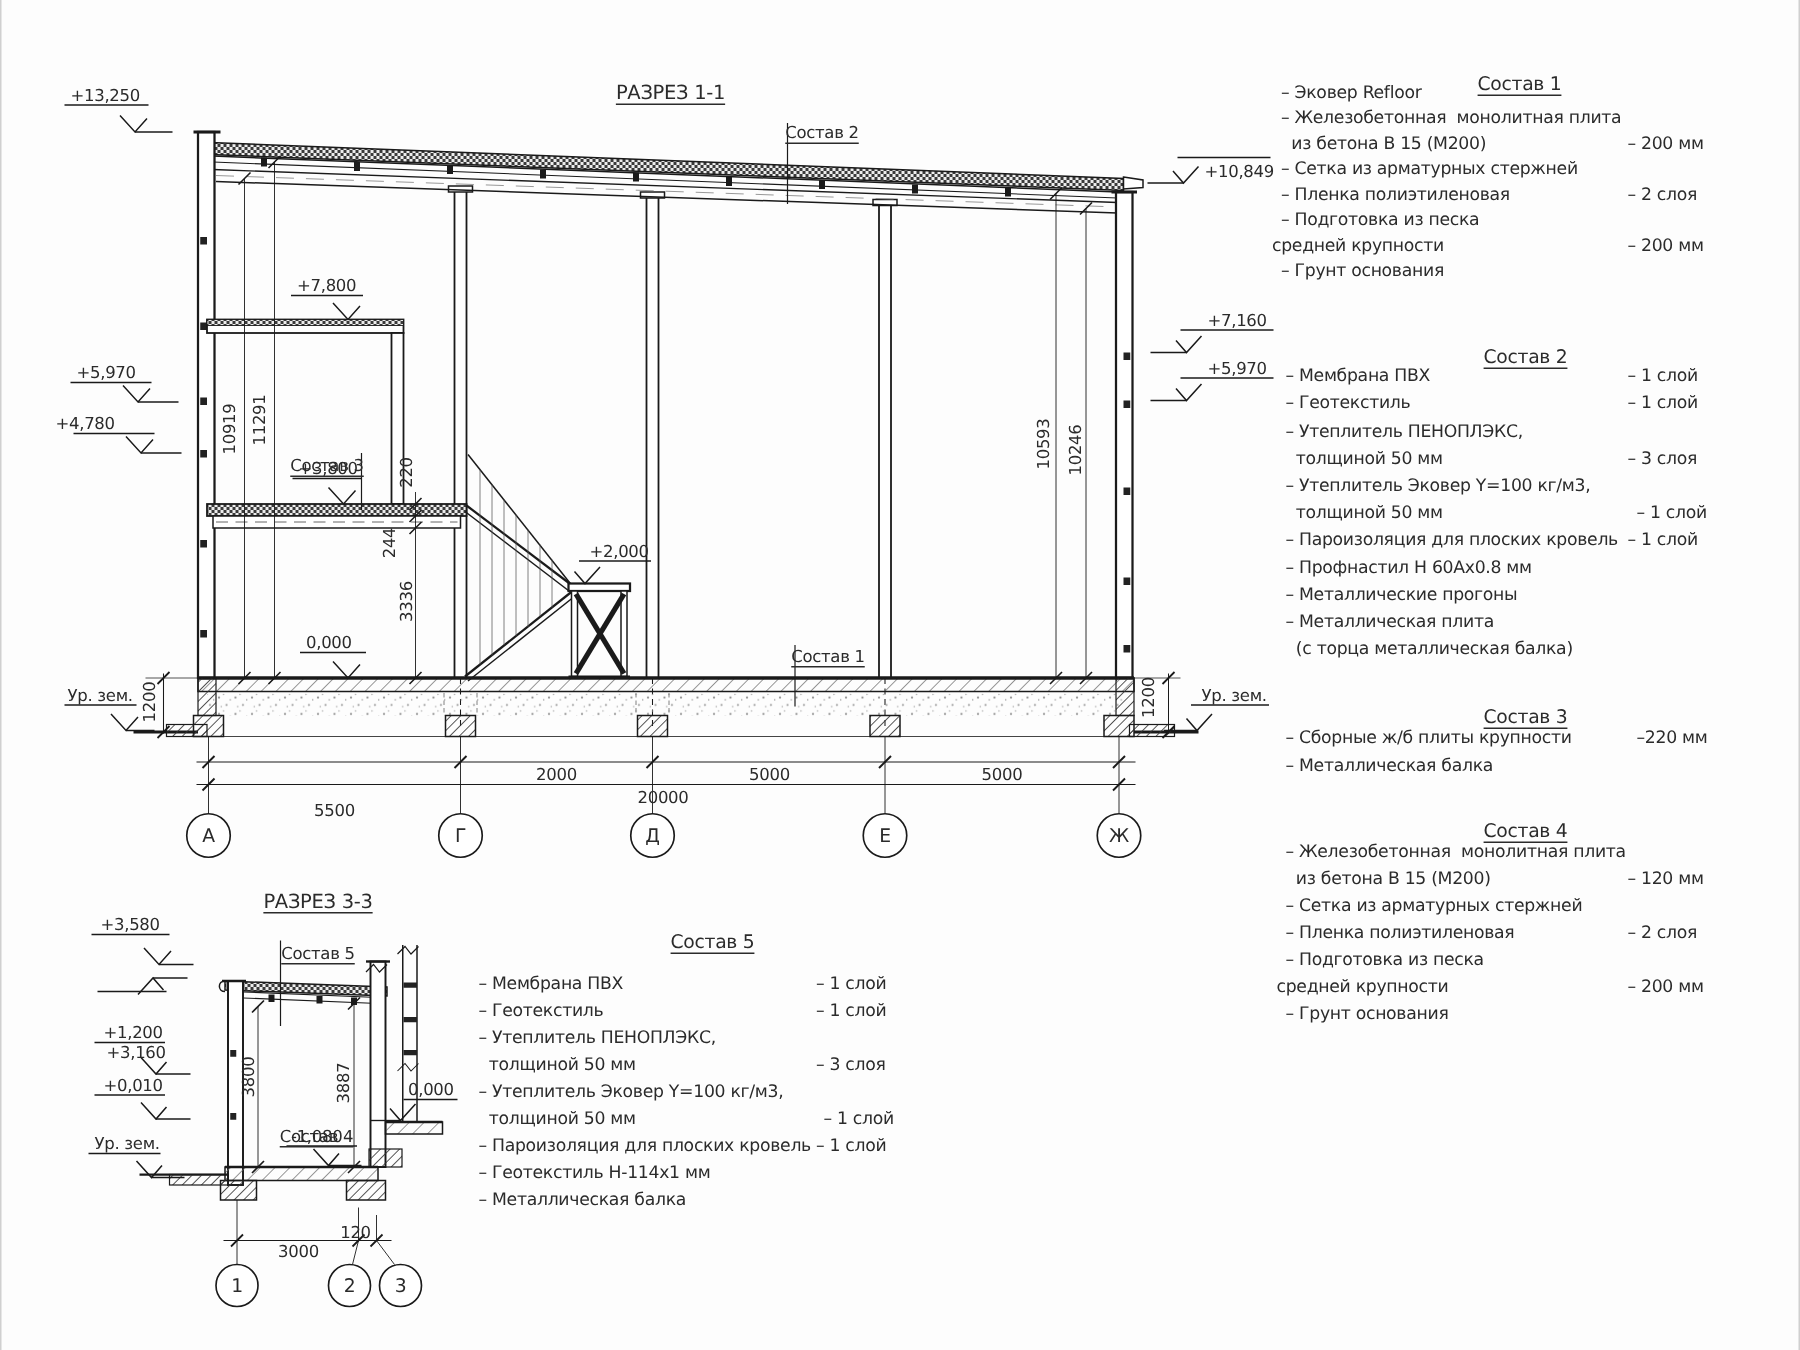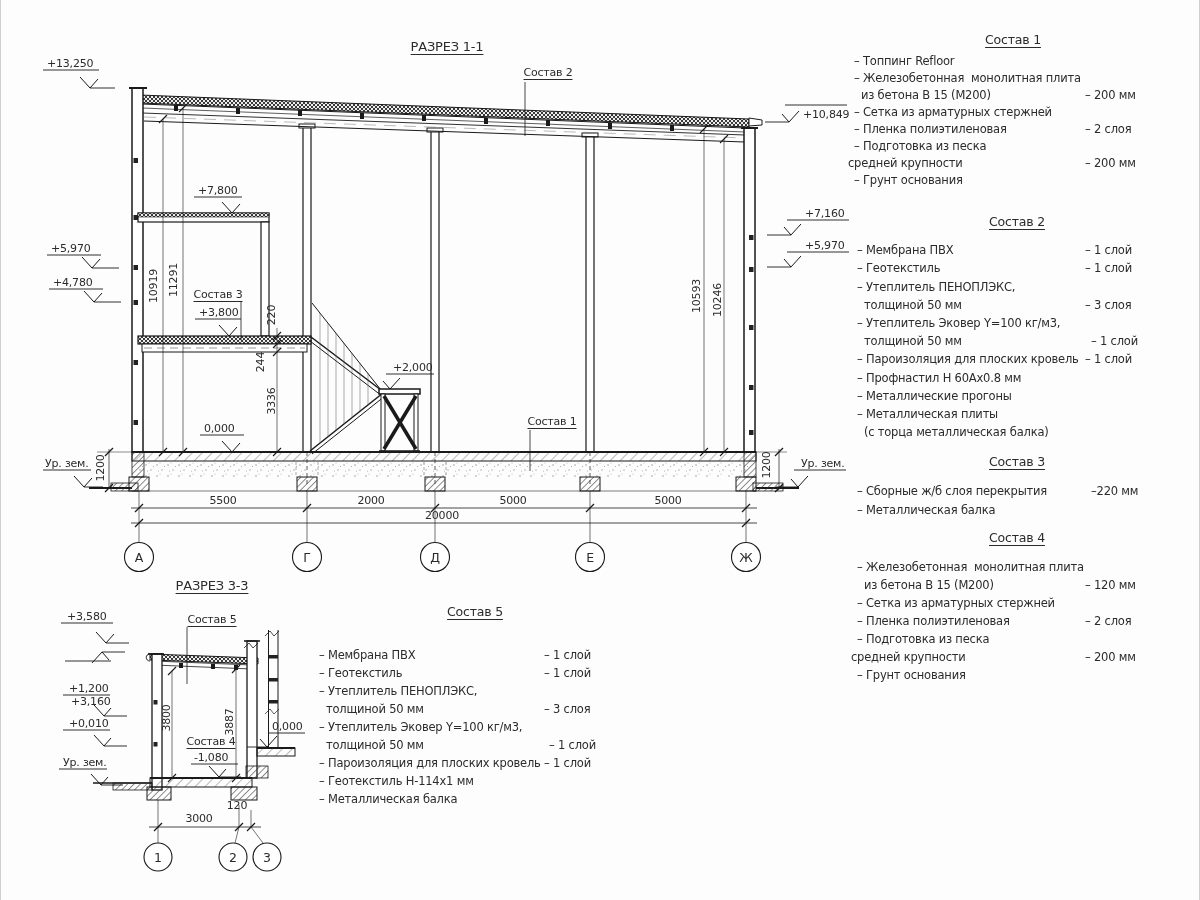--- a/index.html
+++ b/index.html
@@ -10,7 +10,7 @@
   .t{position:absolute;z-index:2;font-size:11px;color:#2b2b2b;white-space:pre;letter-spacing:-0.2px;line-height:13px;}
   .p{font-size:11.5px;}                       
   .ttl{font-size:13px;}                       
-  .cx{transform:translateX(-50%);}            
+  .cx{transform:translateX(-50%);margin-top:16px;}            
   .cc{transform:translate(-50%,-50%);}        
   .rot{transform:translate(-50%,-50%) rotate(-90deg);}
   .u{text-decoration:underline;text-underline-offset:3px;text-decoration-thickness:1px;}

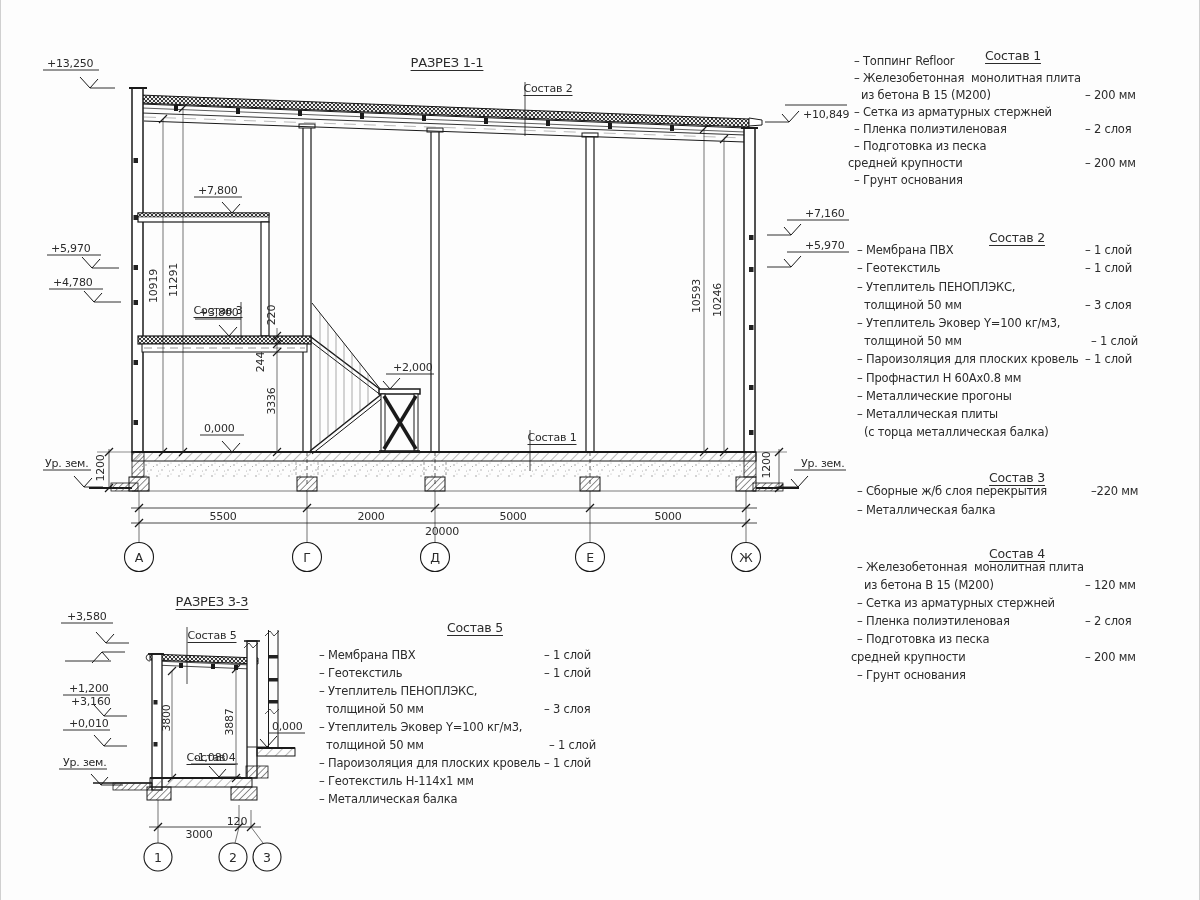--- a/index.html
+++ b/index.html
@@ -384,7 +384,7 @@
   <span class="t ax cc" style="left:266px;top:857px">3</span>
 
   <span class="t p ttl u cx" style="left:1012px;top:33px;font-size:12.5px">Состав 1</span>
-  <span class="t p" style="left:853px;top:55px">– Топпинг Refloor</span>
+  <span class="t p" style="left:853px;top:55px">– Эковер Refloor</span>
   <span class="t p" style="left:853px;top:72px">– Железобетонная  монолитная плита</span>
   <span class="t p" style="left:853px;top:89px">  из бетона В 15 (М200)</span>
   <span class="t p" style="left:1084px;top:89px">– 200 мм</span>

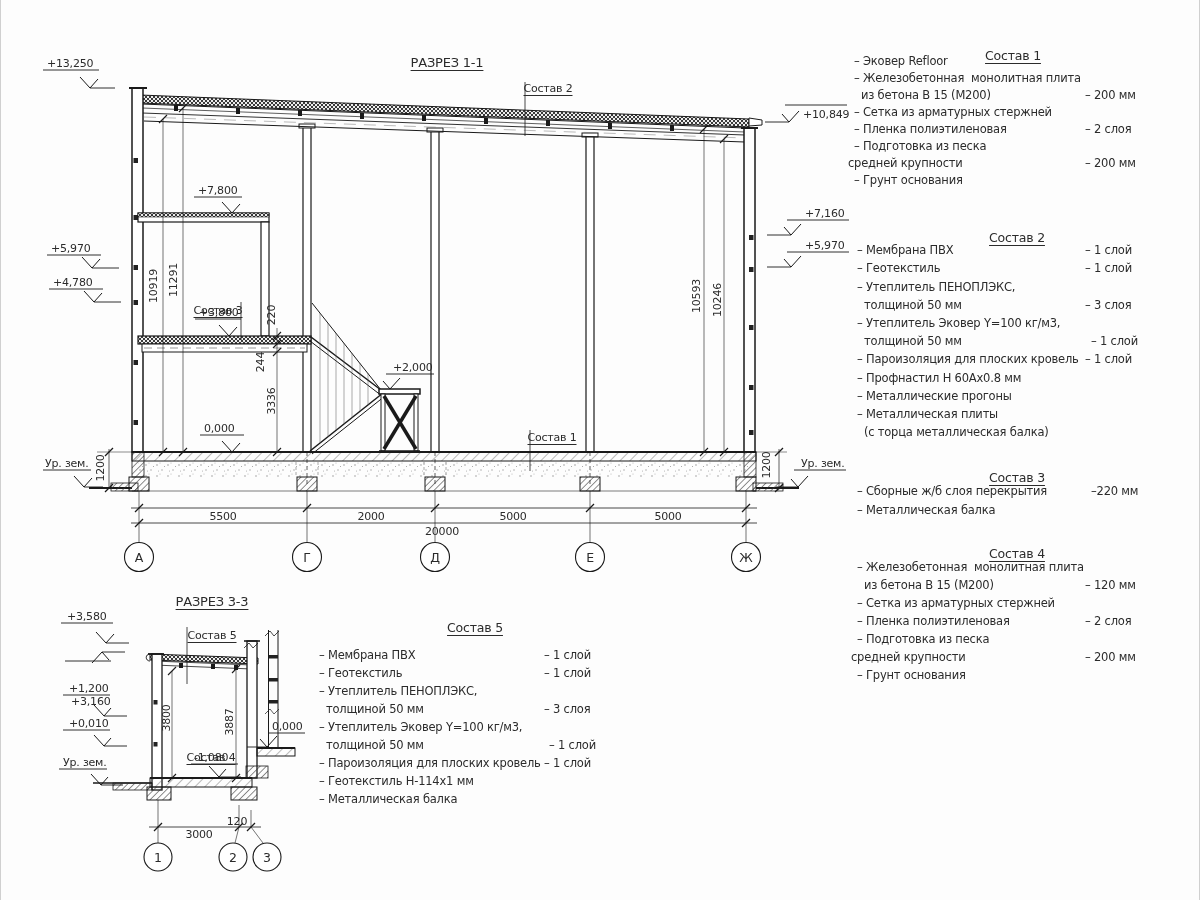--- a/index.html
+++ b/index.html
@@ -331,7 +331,7 @@
 
   <span class="t" style="left:46px;top:57px">+13,250</span>
   <span class="t" style="left:50px;top:242px">+5,970</span>
-  <span class="t" style="left:52px;top:276px">+4,780</span>
+  <span class="t" style="left:36px;top:276px">+4,780</span>
   <span class="t" style="left:197px;top:184px">+7,800</span>
   <span class="t" style="left:198px;top:306px">+3,800</span>
   <span class="t" style="left:392px;top:361px">+2,000</span>

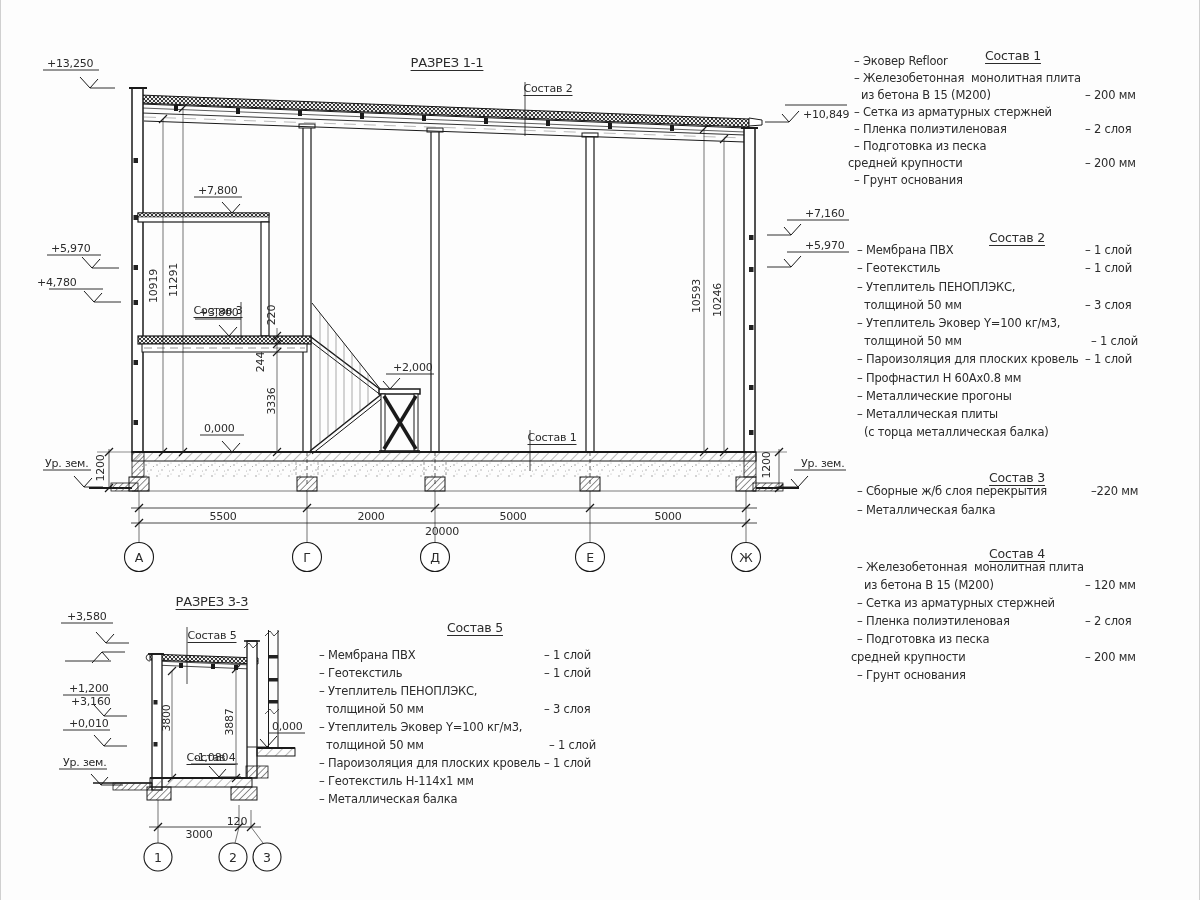--- a/index.html
+++ b/index.html
@@ -411,7 +411,7 @@
   <span class="t p" style="left:1084px;top:353px">– 1 слой</span>
   <span class="t p" style="left:856px;top:372px">– Профнастил Н 60Ах0.8 мм</span>
   <span class="t p" style="left:856px;top:390px">– Металлические прогоны</span>
-  <span class="t p" style="left:856px;top:408px">– Металлическая плиты</span>
+  <span class="t p" style="left:856px;top:408px">– Металлическая плита</span>
   <span class="t p" style="left:856px;top:426px">  (с торца металлическая балка)</span>
 
   <span class="t p ttl u cx" style="left:1016px;top:455px;font-size:12.5px">Состав 3</span>

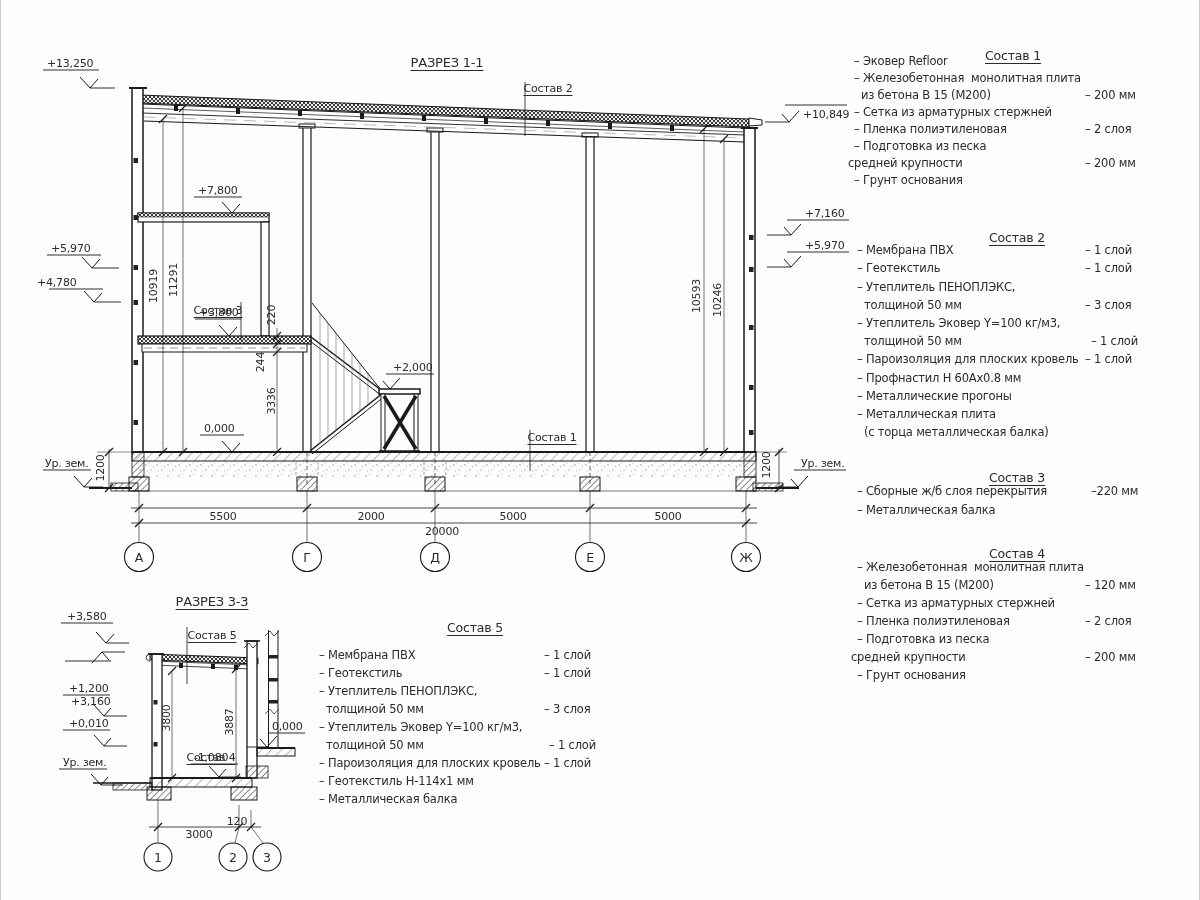--- a/index.html
+++ b/index.html
@@ -415,7 +415,7 @@
   <span class="t p" style="left:856px;top:426px">  (с торца металлическая балка)</span>
 
   <span class="t p ttl u cx" style="left:1016px;top:455px;font-size:12.5px">Состав 3</span>
-  <span class="t p" style="left:856px;top:485px">– Сборные ж/б слоя перекрытия</span>
+  <span class="t p" style="left:856px;top:485px">– Сборные ж/б плиты крупности</span>
   <span class="t p" style="left:1090px;top:485px">–220 мм</span>
   <span class="t p" style="left:856px;top:504px">– Металлическая балка</span>
 

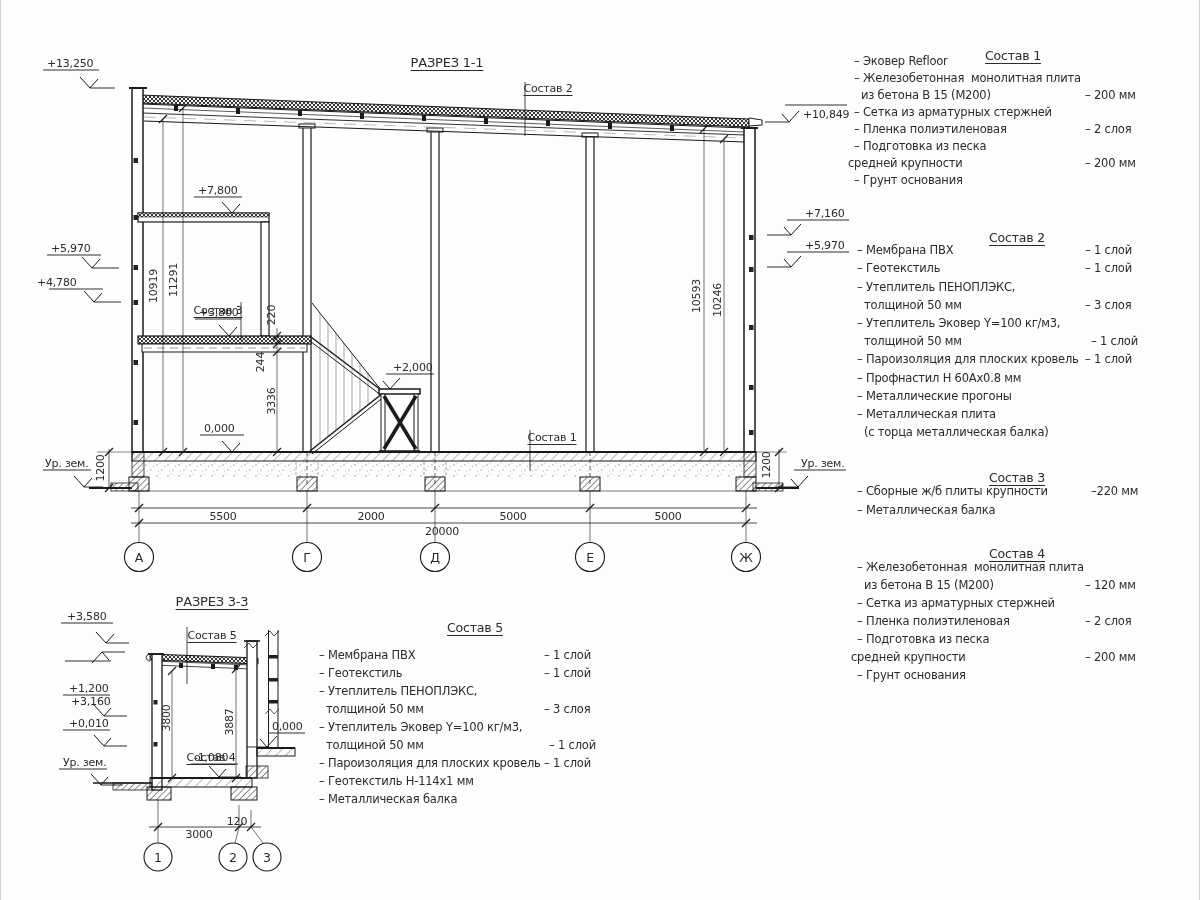--- a/index.html
+++ b/index.html
@@ -352,7 +352,7 @@
   <span class="t rot" style="left:99px;top:468px">1200</span>
   <span class="t rot" style="left:765px;top:465px">1200</span>
 
-  <span class="t cx" style="left:222px;top:494px">5500</span>
+  <span class="t cx" style="left:222px;top:518px">5500</span>
   <span class="t cx" style="left:370px;top:494px">2000</span>
   <span class="t cx" style="left:512px;top:494px">5000</span>
   <span class="t cx" style="left:667px;top:494px">5000</span>

